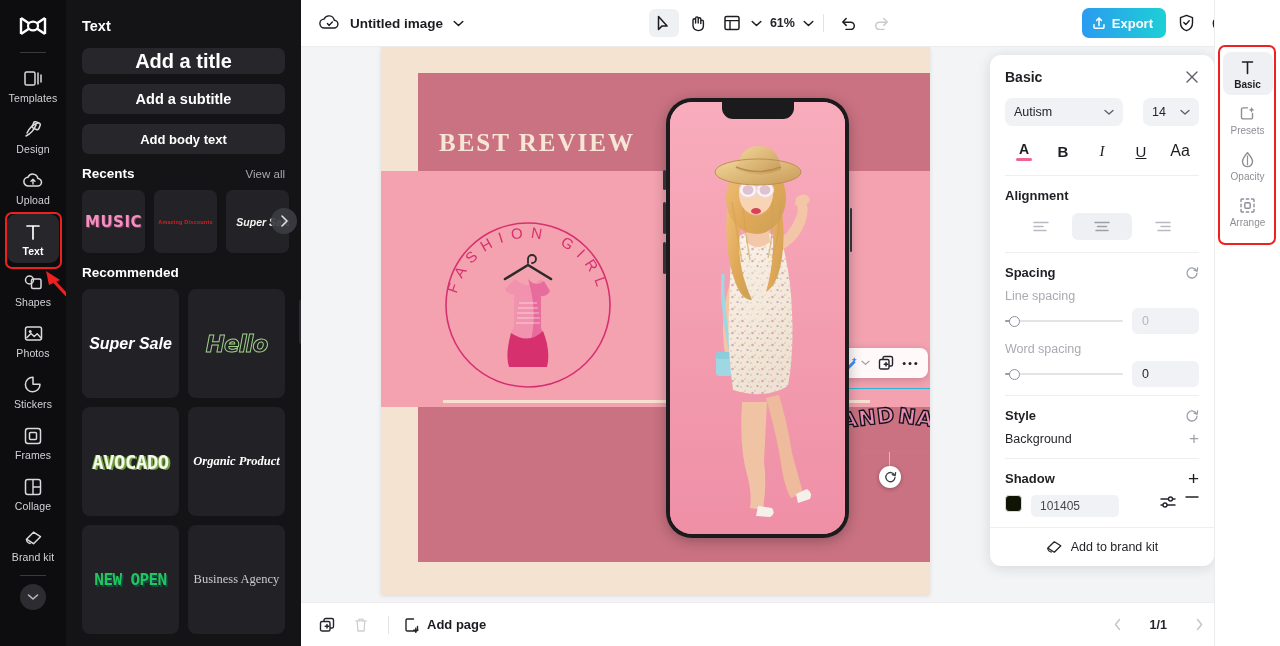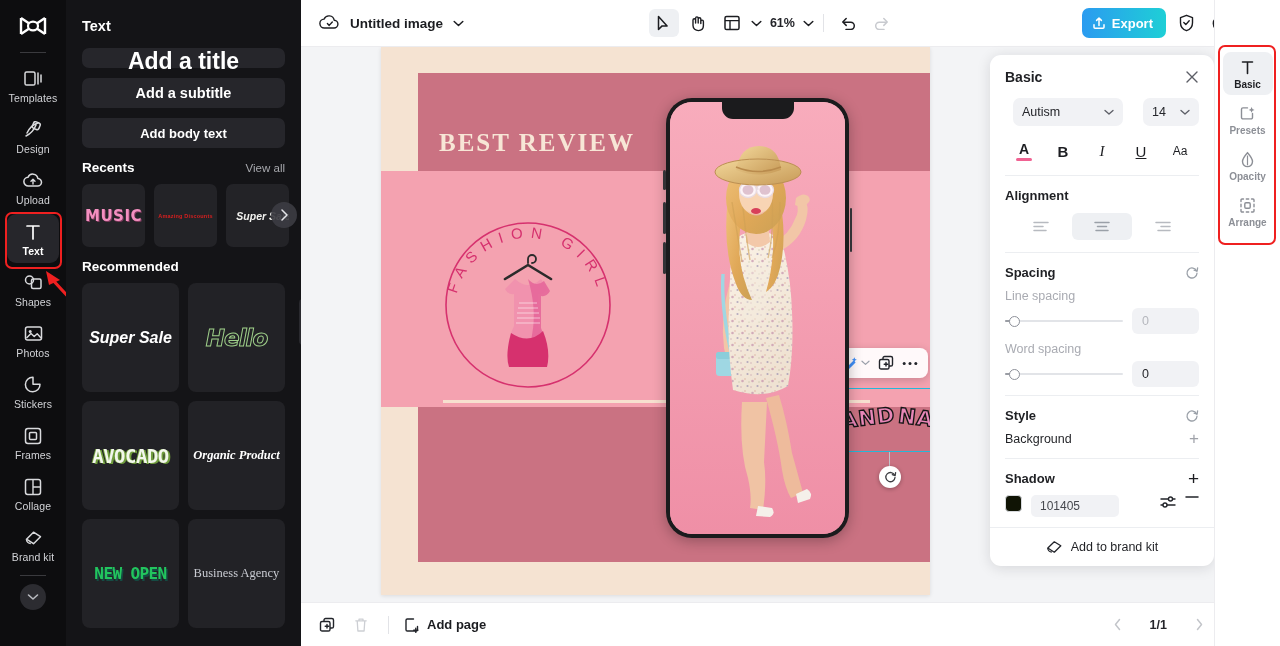--- a/index.html
+++ b/index.html
@@ -54,7 +54,7 @@
     color: #fff; cursor: pointer; display: block; margin-bottom: 10px;
     font-family: inherit;
   }
-  .add-title { height: 20px; font-size: 23px; font-weight: bold; }
+  .add-title { height: 26px; font-size: 20px; font-weight: bold; }
   .add-sub   { height: 30px; font-size: 14.5px; font-weight: bold; }
   .add-body  { height: 30px; font-size: 13px; font-weight: bold; }
   .sec-head { display: flex; align-items: baseline; justify-content: space-between; margin: 12px 0 9px; }

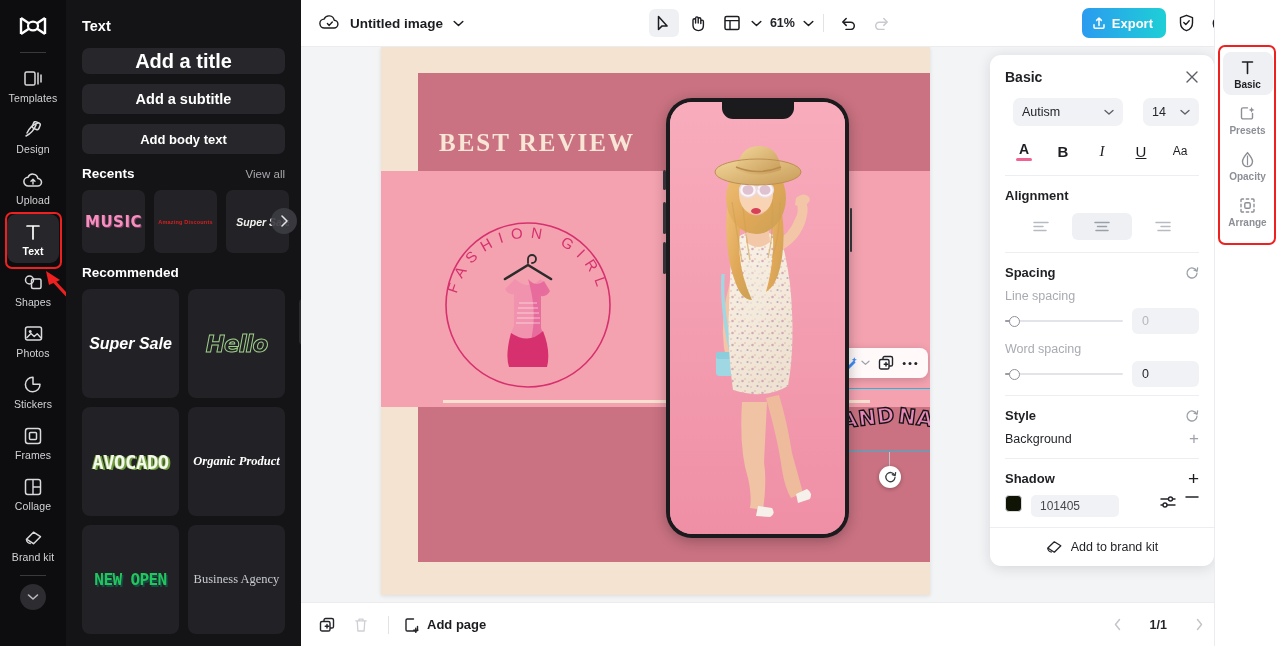--- a/index.html
+++ b/index.html
@@ -198,7 +198,7 @@
   }
   .pr-head { display: flex; align-items: center; justify-content: space-between; margin-bottom: 13px; }
   .pr-title { font-size: 14px; font-weight: bold; }
-  .pr-row { display: flex; gap: 20px; margin-bottom: 12px; margin-left: 8px; }
+  .pr-row { display: flex; gap: 20px; margin-bottom: 12px; }
   .select {
     height: 28px; border-radius: 7px; background: #f1f2f5; display: flex; align-items: center;
     justify-content: space-between; padding: 0 9px; font-size: 12.5px; cursor: pointer; color: #24252a;

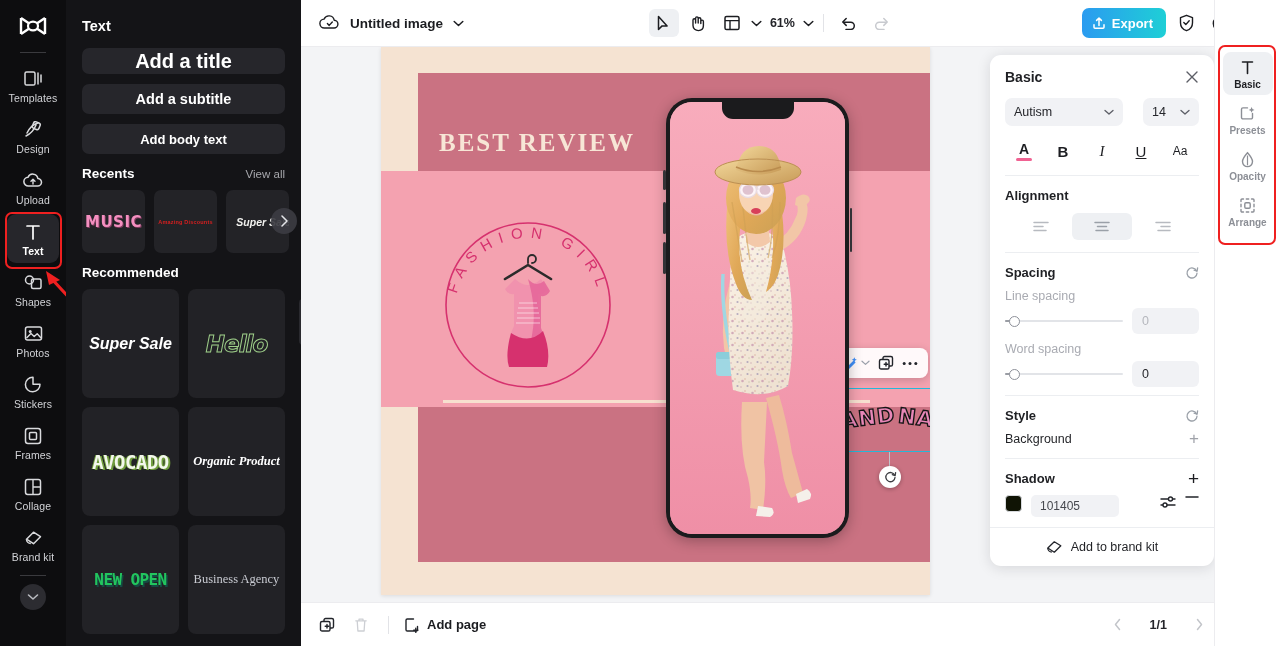--- a/index.html
+++ b/index.html
@@ -252,7 +252,7 @@
     align-items: center; gap: 3px; cursor: pointer; margin-bottom: 3px;
   }
   .rr-item.on { background: #eef0f3; }
-  .rr-item .lb { font-size: 10px; color: #8c8f96; font-weight: bold; }
+  .rr-item .lb { font-size: 10px; color: #8c8f96; }
   .rr-item.on .lb { color: #1d1e22; font-weight: bold; }
   .annot-rrail {
     position: absolute; right: 4px; top: 45px; width: 58px; height: 200px;

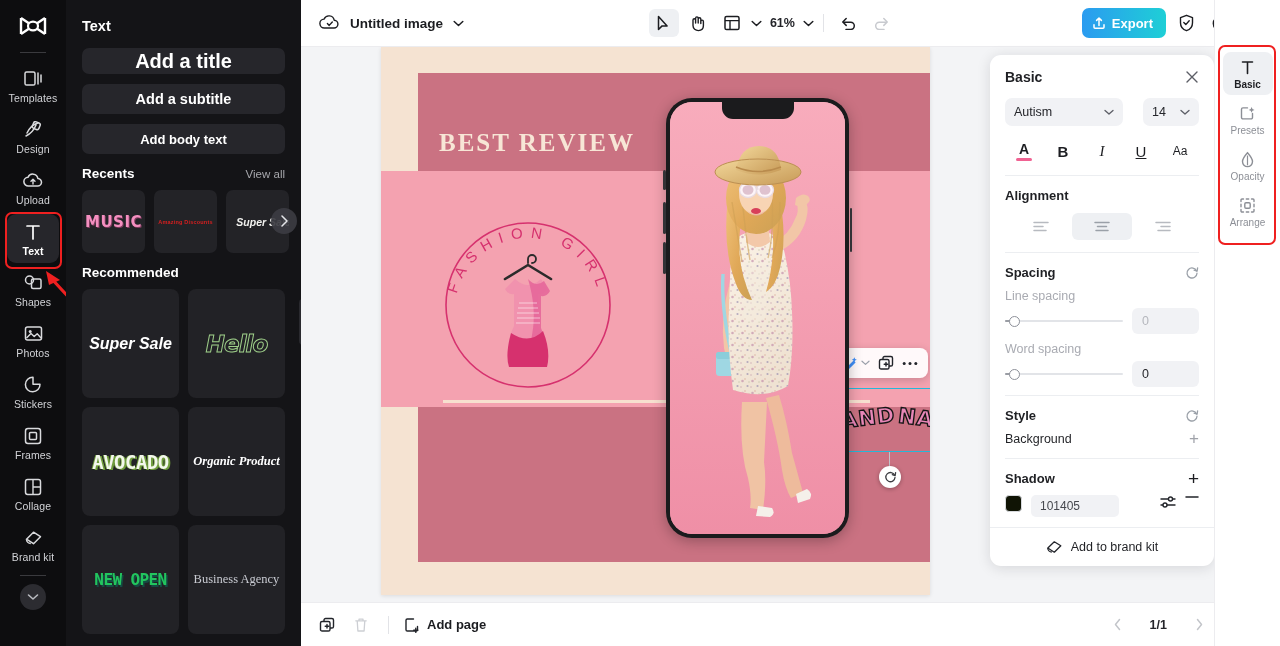--- a/index.html
+++ b/index.html
@@ -828,7 +828,7 @@
         <span style="text-decoration:underline;">U</span>
       </div>
       <div class="fmt">
-        <span style="font-size:12px;text-align:center;">Aa</span>
+        <span style="font-size:16px;text-align:center;">Aa</span>
       </div>
     </div>
 

